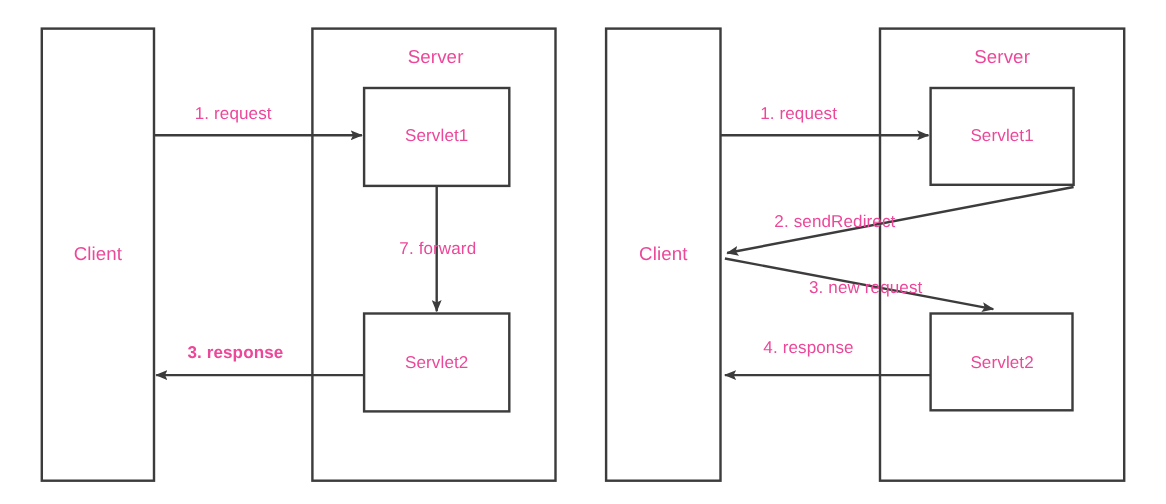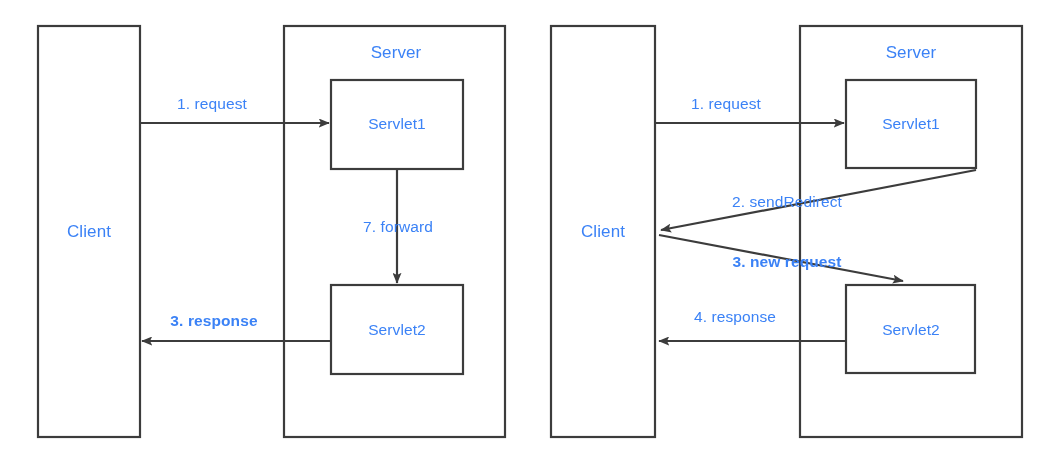--- a/index.html
+++ b/index.html
@@ -46,7 +46,7 @@
     position: absolute;
     font-family: "Liberation Sans", sans-serif;
     font-size: 15.5px;
-    color: #3b82f6;
+    color: #ec4899;
     white-space: nowrap;
     transform: translate(-50%, -50%);
     letter-spacing: 0.1px;

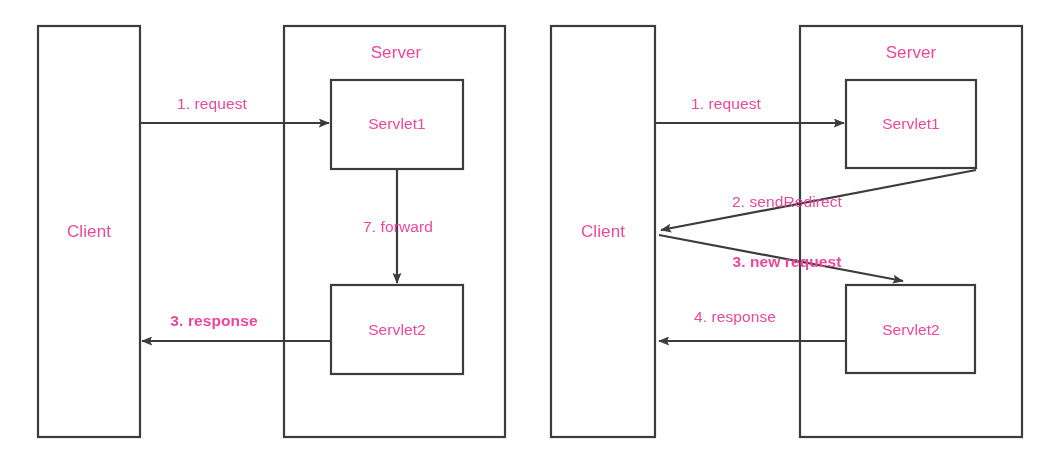--- a/index.html
+++ b/index.html
@@ -103,7 +103,7 @@
   <div class="label" style="left:911px; top:330px;">Servlet2</div>
 
   <div class="label" style="left:726px; top:104px;">1. request</div>
-  <div class="label" style="left:787px; top:202px;">2. sendRedirect</div>
+  <div class="label" style="left:759px; top:202px;">2. sendRedirect</div>
   <div class="label" style="left:787px; top:262px;font-weight:bold;">3. new request</div>
   <div class="label" style="left:735px; top:317px;">4. response</div>
 

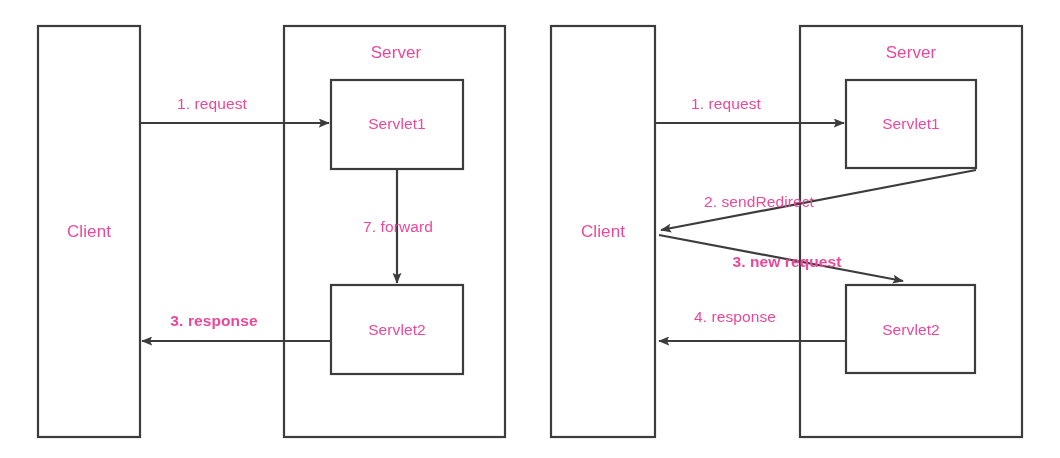--- a/index.html
+++ b/index.html
@@ -104,7 +104,7 @@
 
   <div class="label" style="left:726px; top:104px;">1. request</div>
   <div class="label" style="left:759px; top:202px;">2. sendRedirect</div>
-  <div class="label" style="left:787px; top:262px;font-weight:bold;">3. new request</div>
+  <div class="label" style="left:787px; top:262px;">3. new request</div>
   <div class="label" style="left:735px; top:317px;">4. response</div>
 
 </div>

